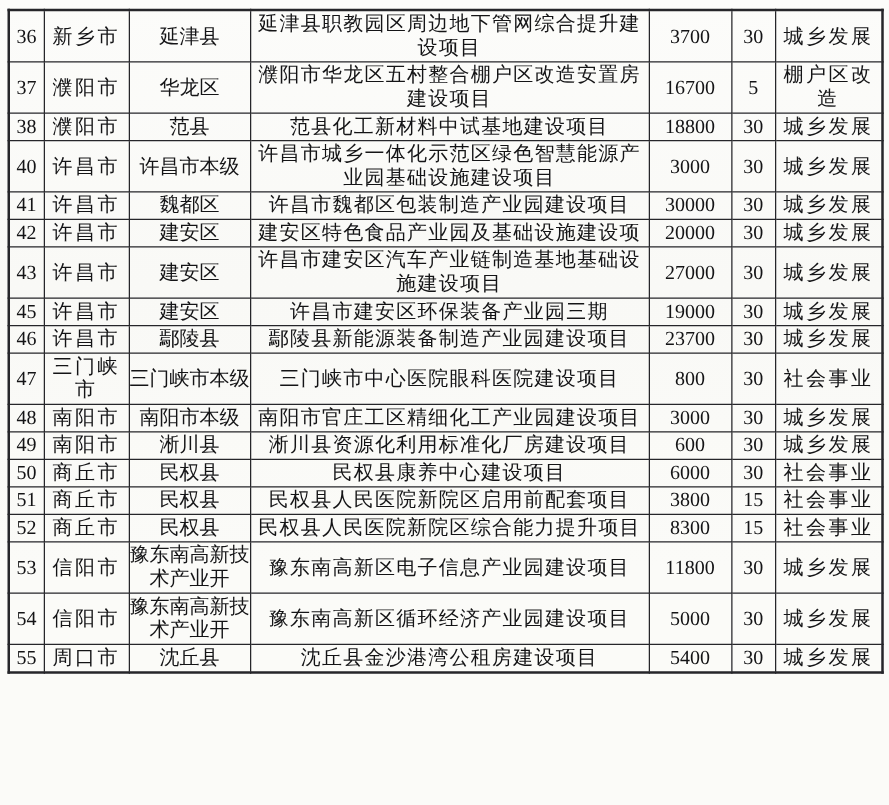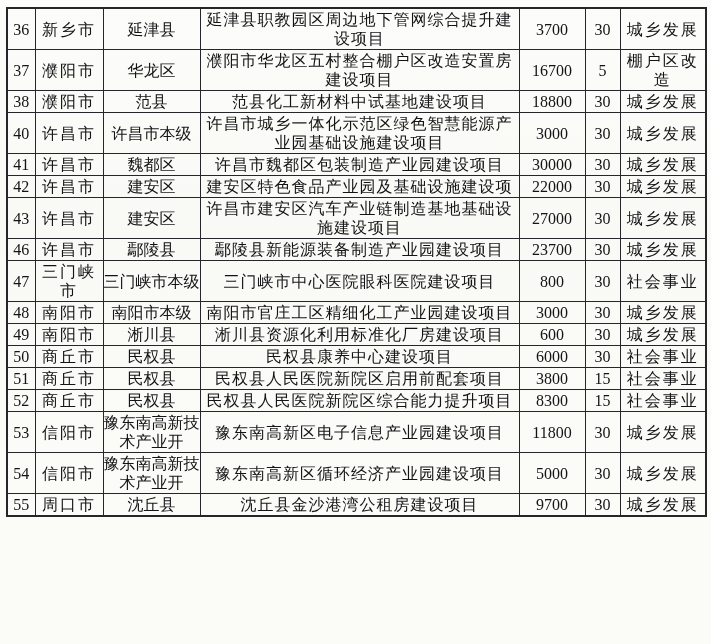--- a/index.html
+++ b/index.html
@@ -110,7 +110,7 @@
     <td class="c-city">许昌市</td>
     <td class="c-county">建安区</td>
     <td class="c-project">建安区特色食品产业园及基础设施建设项</td>
-    <td class="c-amount">22000</td>
+    <td class="c-amount">20000</td>
     <td class="c-percent">30</td>
     <td class="c-category">城乡发展</td>
   </tr>

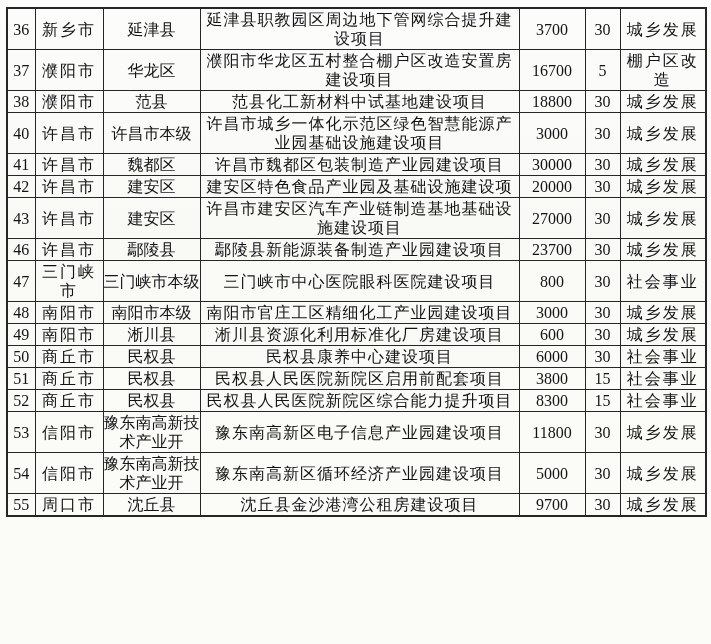--- a/index.html
+++ b/index.html
@@ -124,6 +124,15 @@
     <td class="c-category">城乡发展</td>
   </tr>
         <tr>
+    <td class="c-no">45</td>
+    <td class="c-city">许昌市</td>
+    <td class="c-county">建安区</td>
+    <td class="c-project">许昌市建安区环保装备产业园三期</td>
+    <td class="c-amount">19000</td>
+    <td class="c-percent">30</td>
+    <td class="c-category">城乡发展</td>
+  </tr>
+        <tr>
     <td class="c-no">46</td>
     <td class="c-city">许昌市</td>
     <td class="c-county">鄢陵县</td>

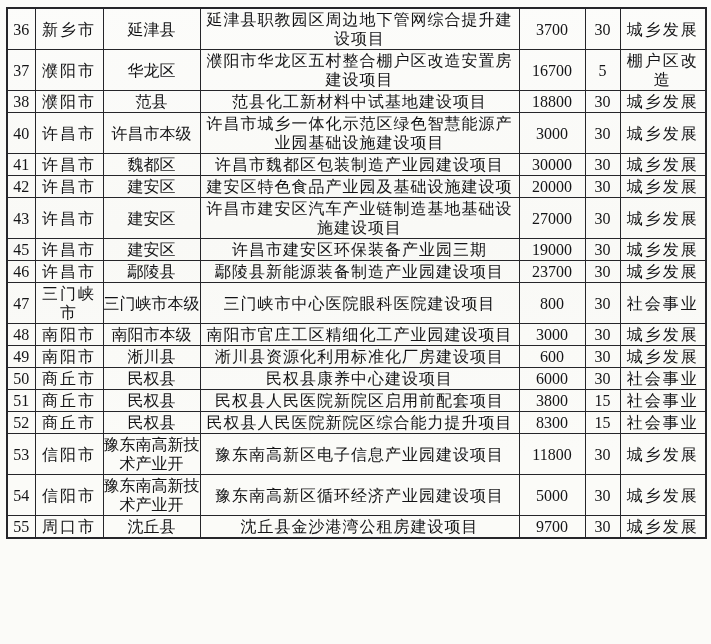--- a/index.html
+++ b/index.html
@@ -218,7 +218,7 @@
     <td class="c-city">周口市</td>
     <td class="c-county">沈丘县</td>
     <td class="c-project">沈丘县金沙港湾公租房建设项目</td>
-    <td class="c-amount">9700</td>
+    <td class="c-amount">5400</td>
     <td class="c-percent">30</td>
     <td class="c-category">城乡发展</td>
   </tr>

